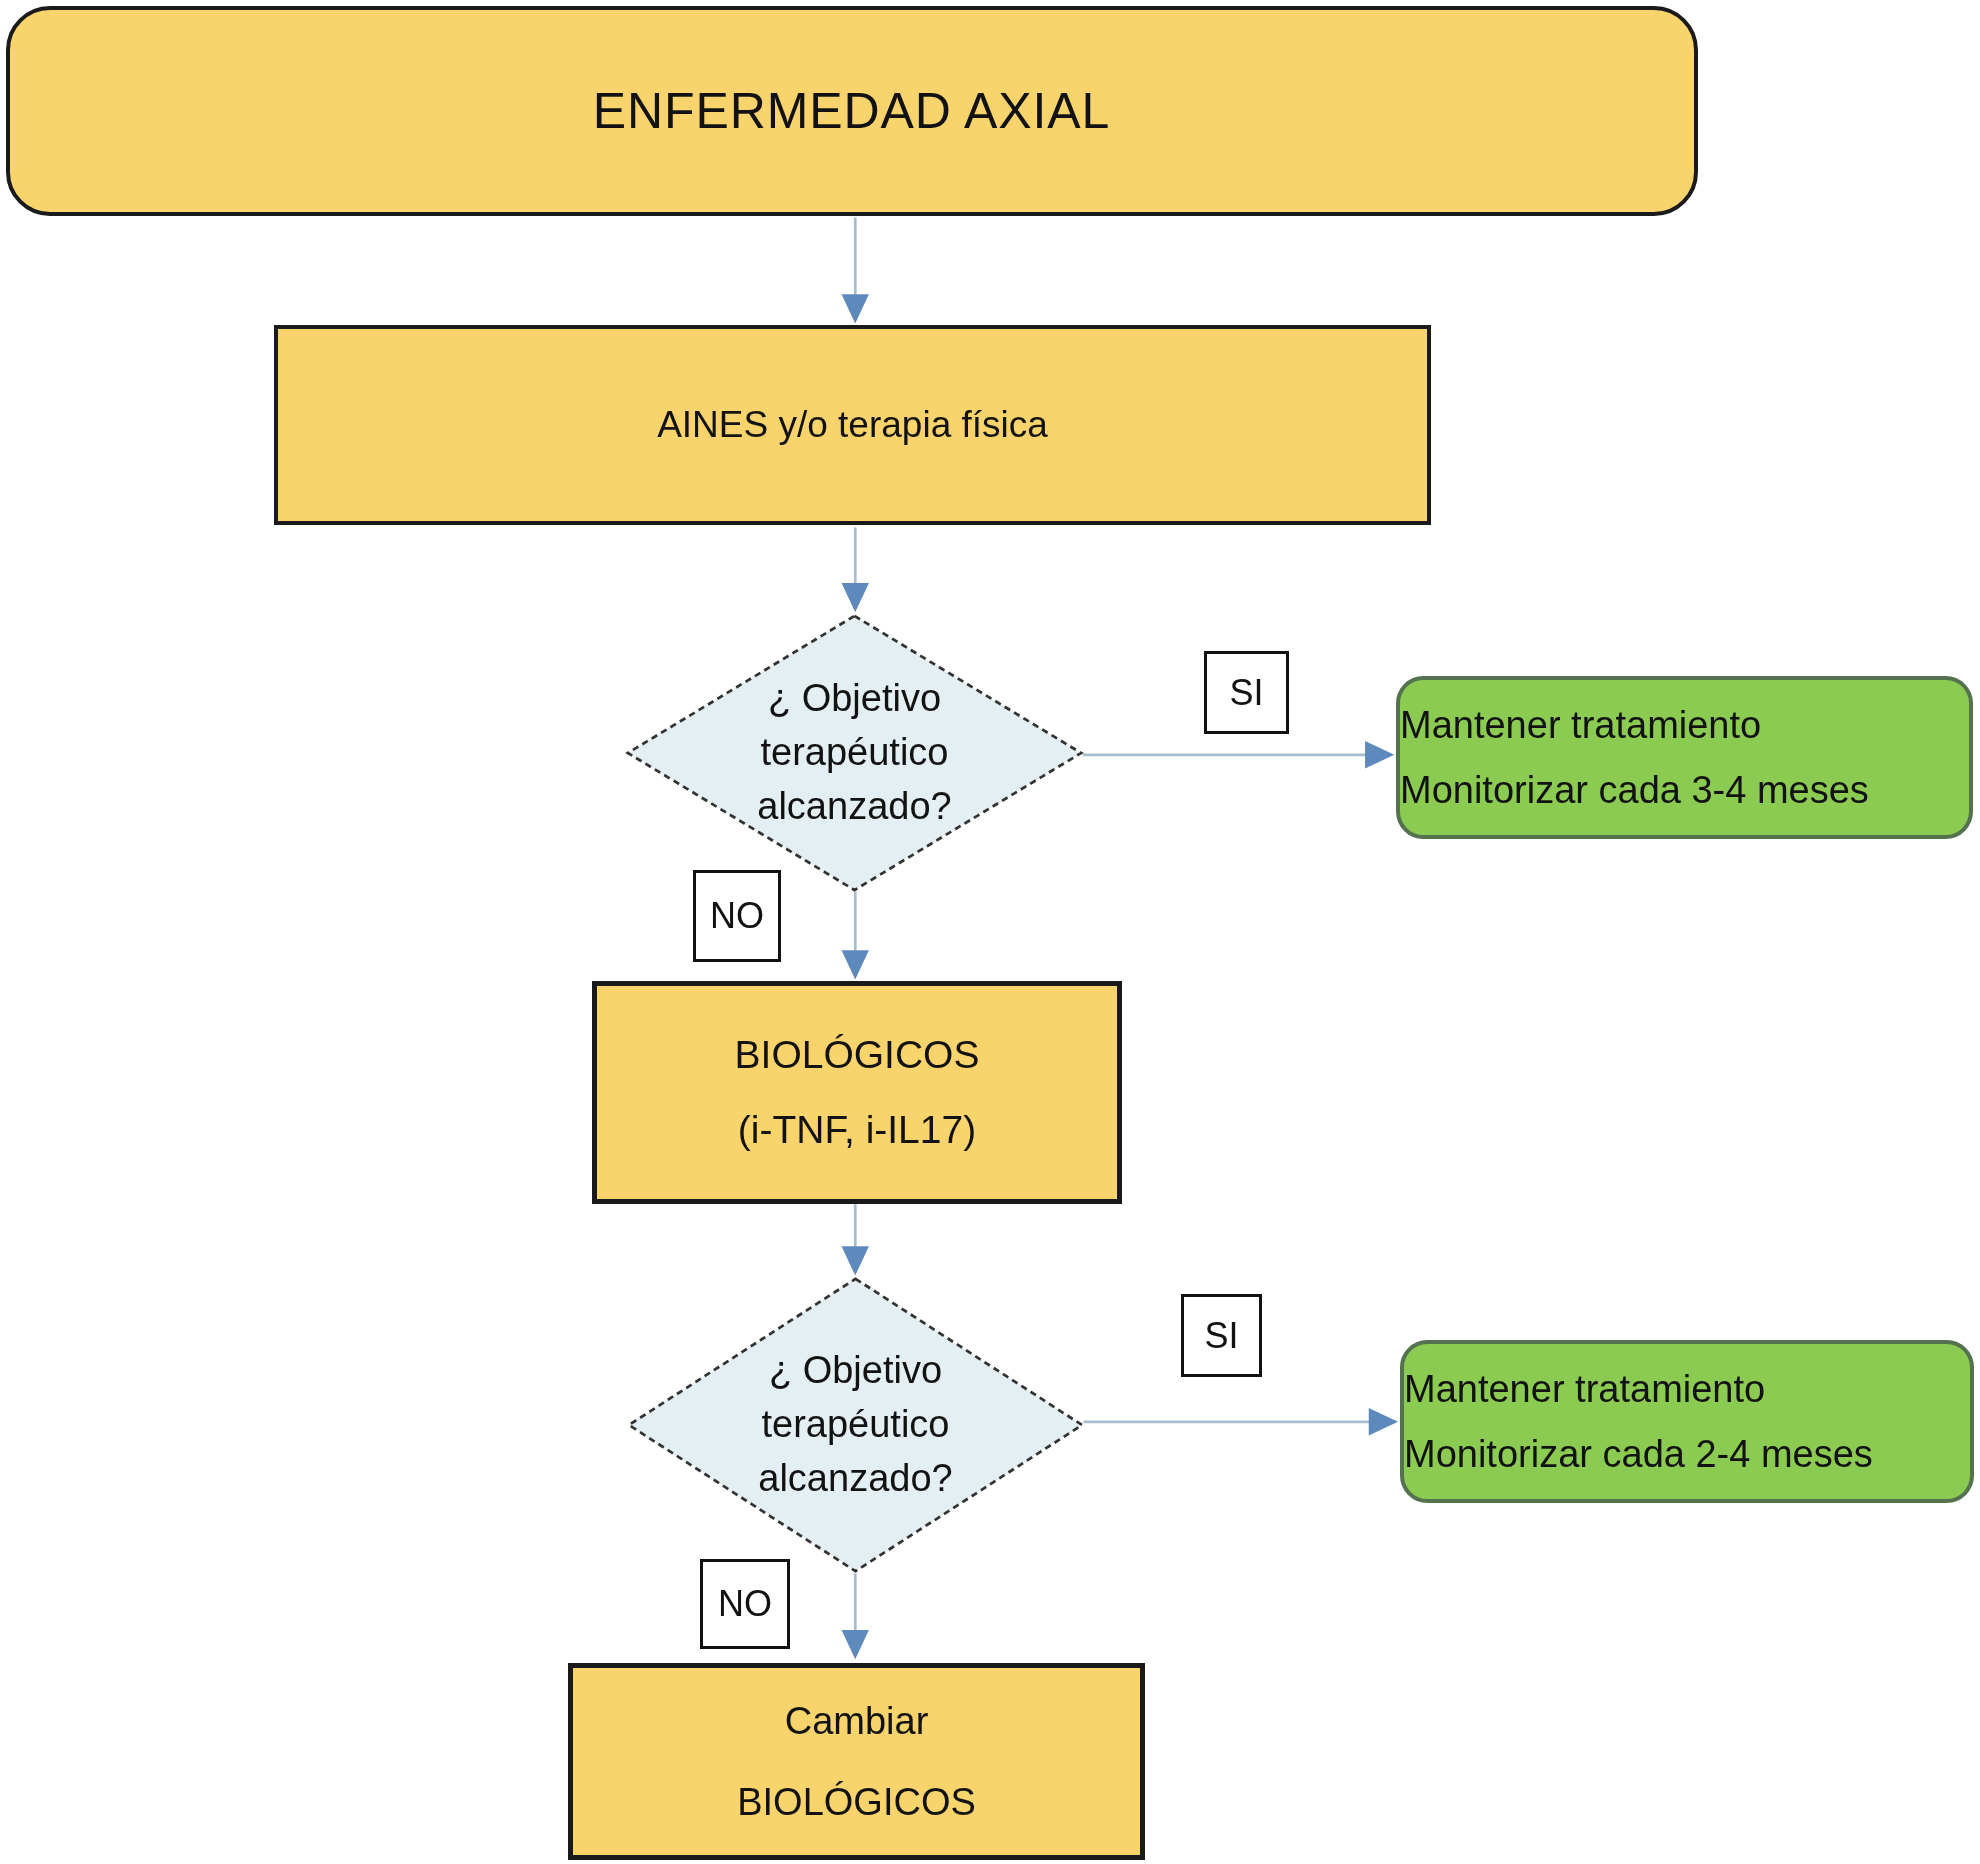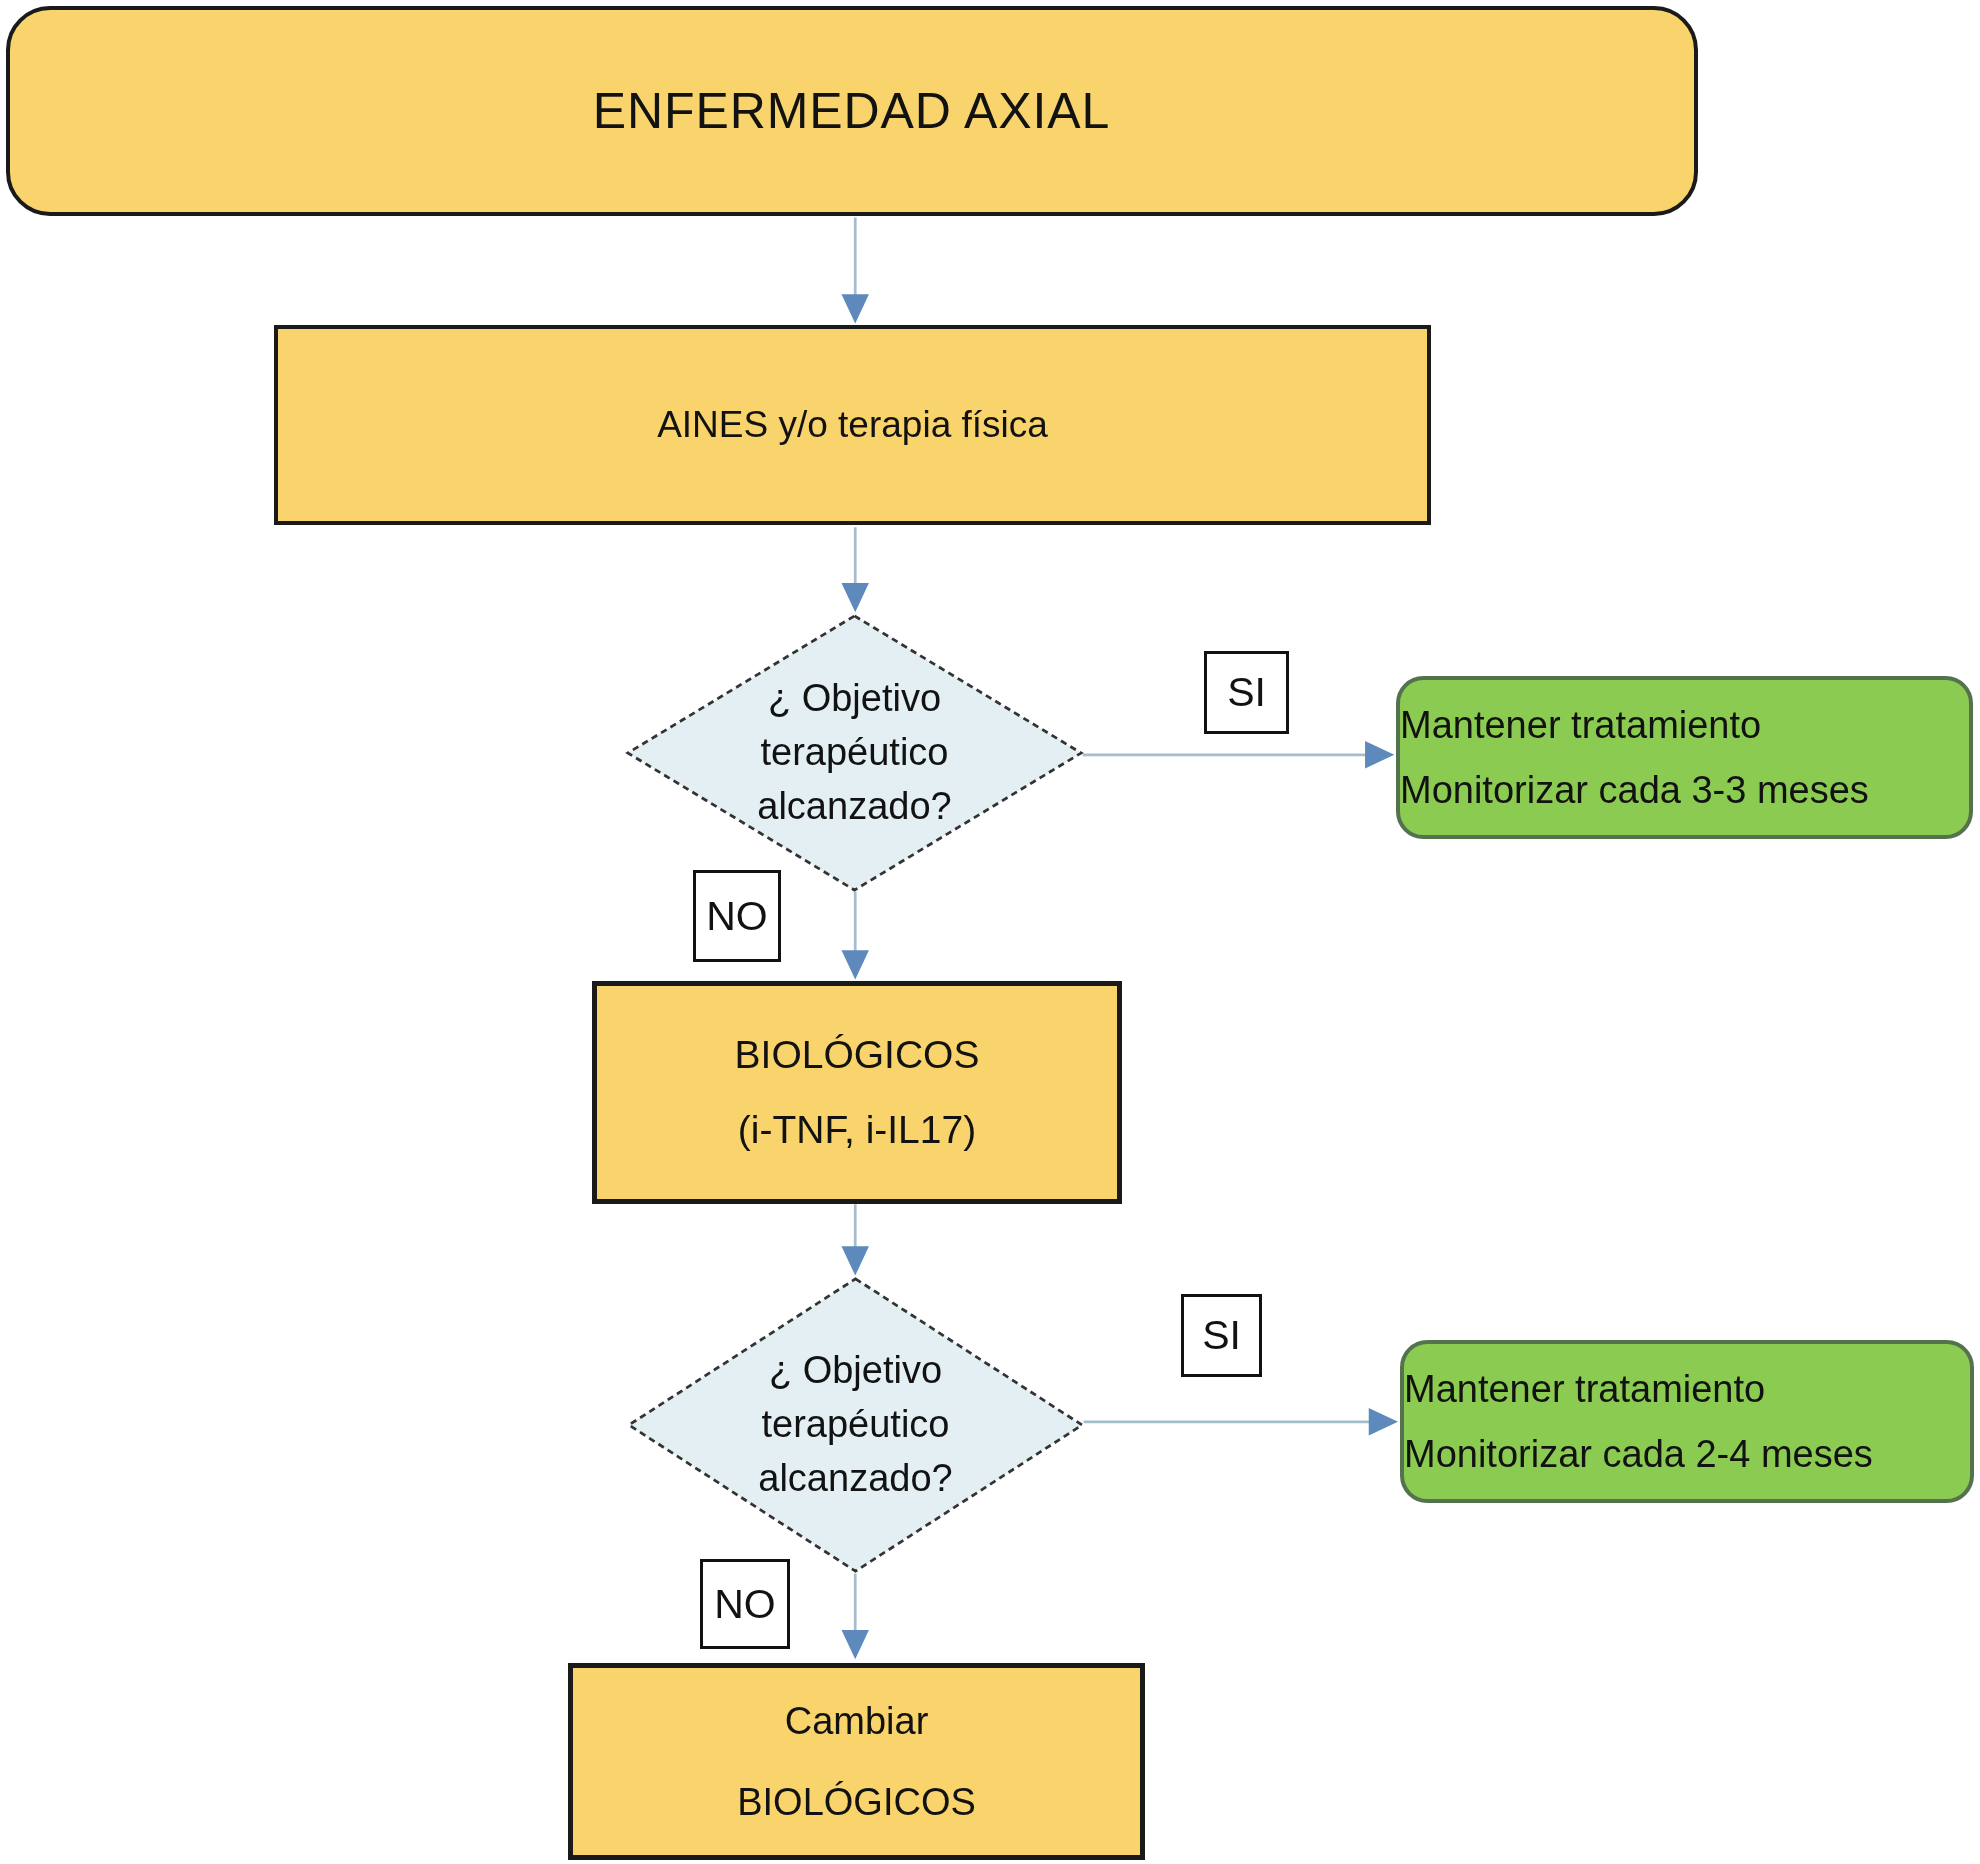--- a/index.html
+++ b/index.html
@@ -45,7 +45,7 @@
   .d2{left:627px;top:1277px;width:457px;height:296px;}
 
   .edge-label{position:absolute;z-index:3;background:var(--label-bg);border:3.7px solid var(--label-border);
-              display:flex;align-items:center;justify-content:center;font-size:41px;}
+              display:flex;align-items:center;justify-content:center;font-size:36px;}
   .si1{left:1204px;top:651px;width:79px;height:77px;}
   .no1{left:693px;top:870px;width:82px;height:86px;}
   .si2{left:1181px;top:1294px;width:75px;height:77px;}

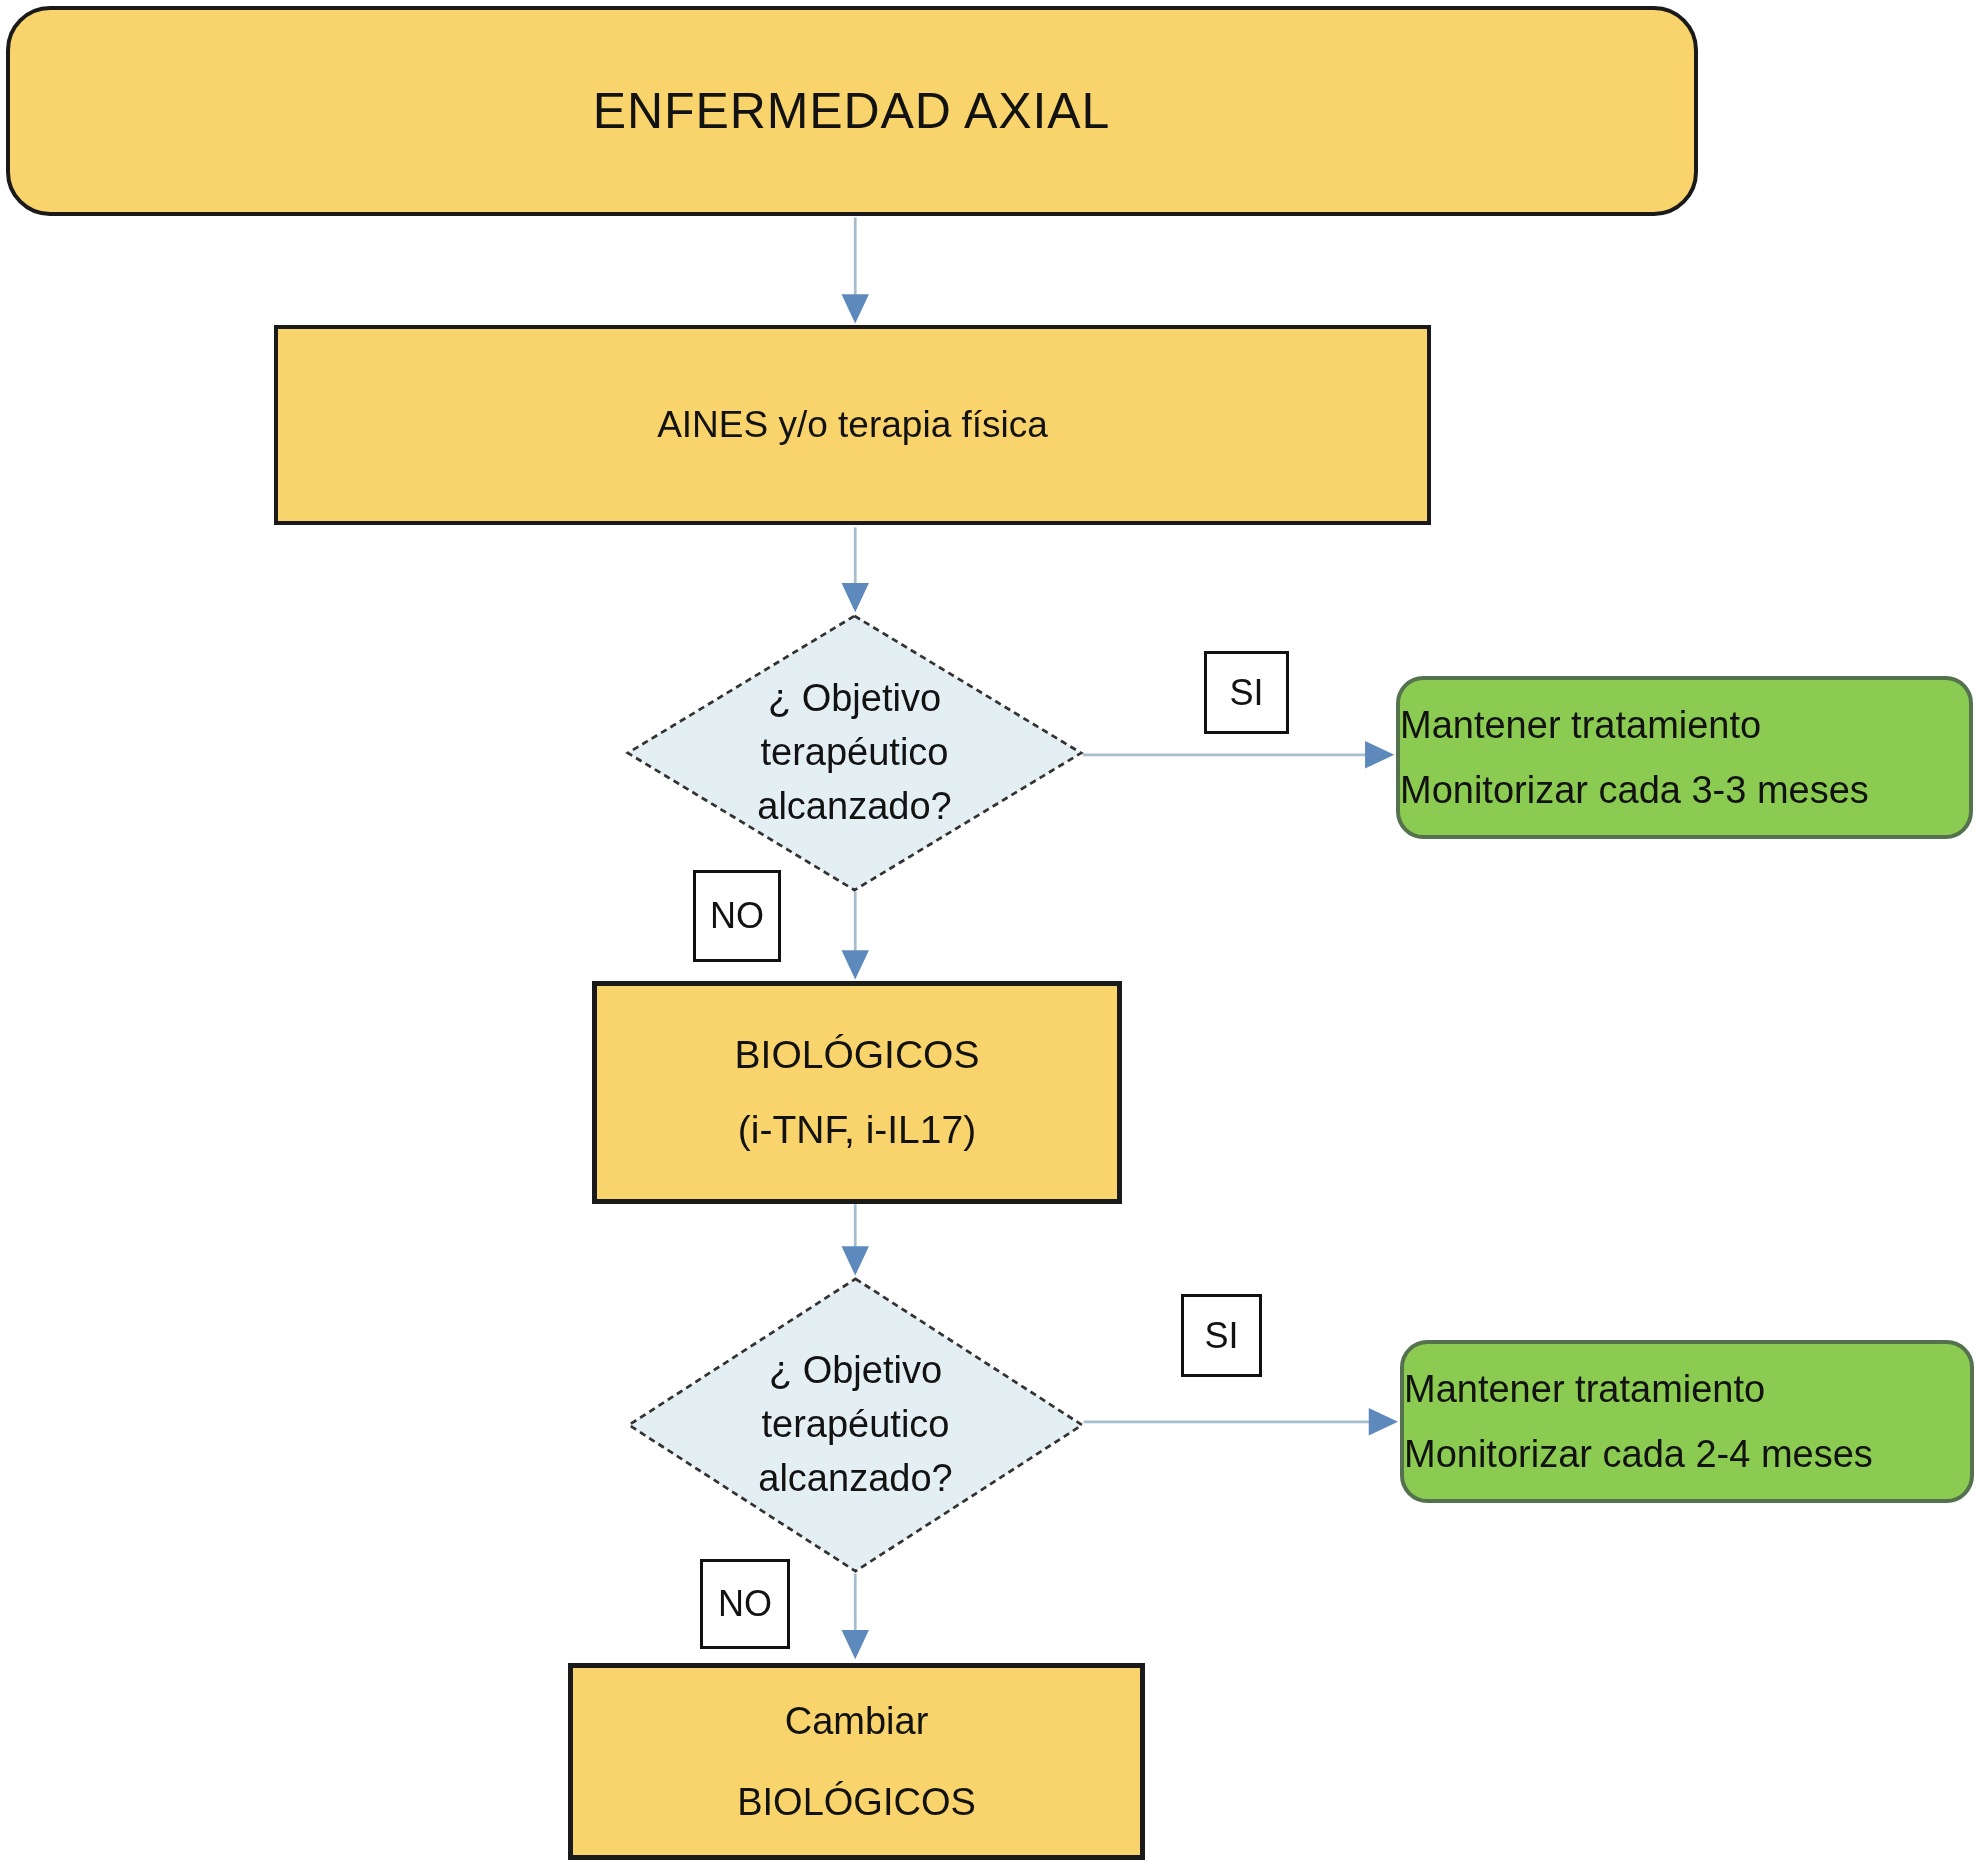--- a/index.html
+++ b/index.html
@@ -115,7 +115,7 @@
 
   <div class="node terminal terminal1">
     <span class="line">Mantener tratamiento</span>
-    <span class="line">Monitorizar cada 3-3 meses</span>
+    <span class="line">Monitorizar cada 3-4 meses</span>
   </div>
 
   <div class="node process bio-node">

